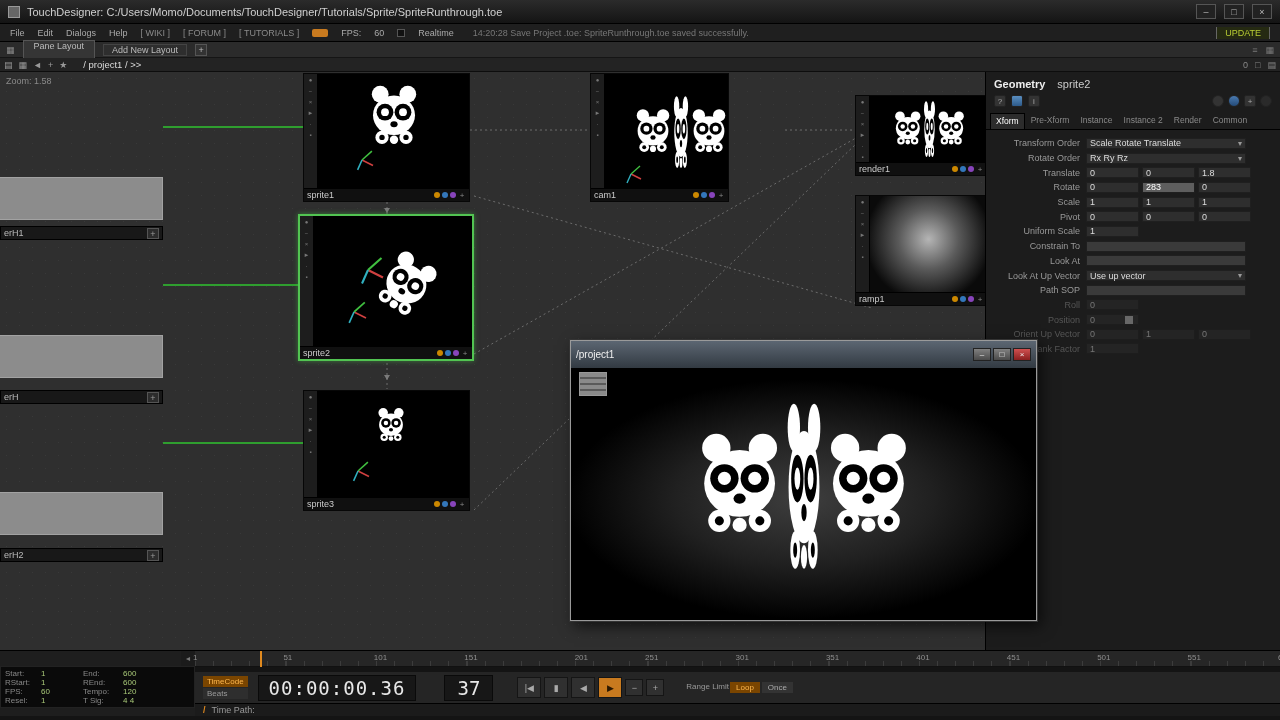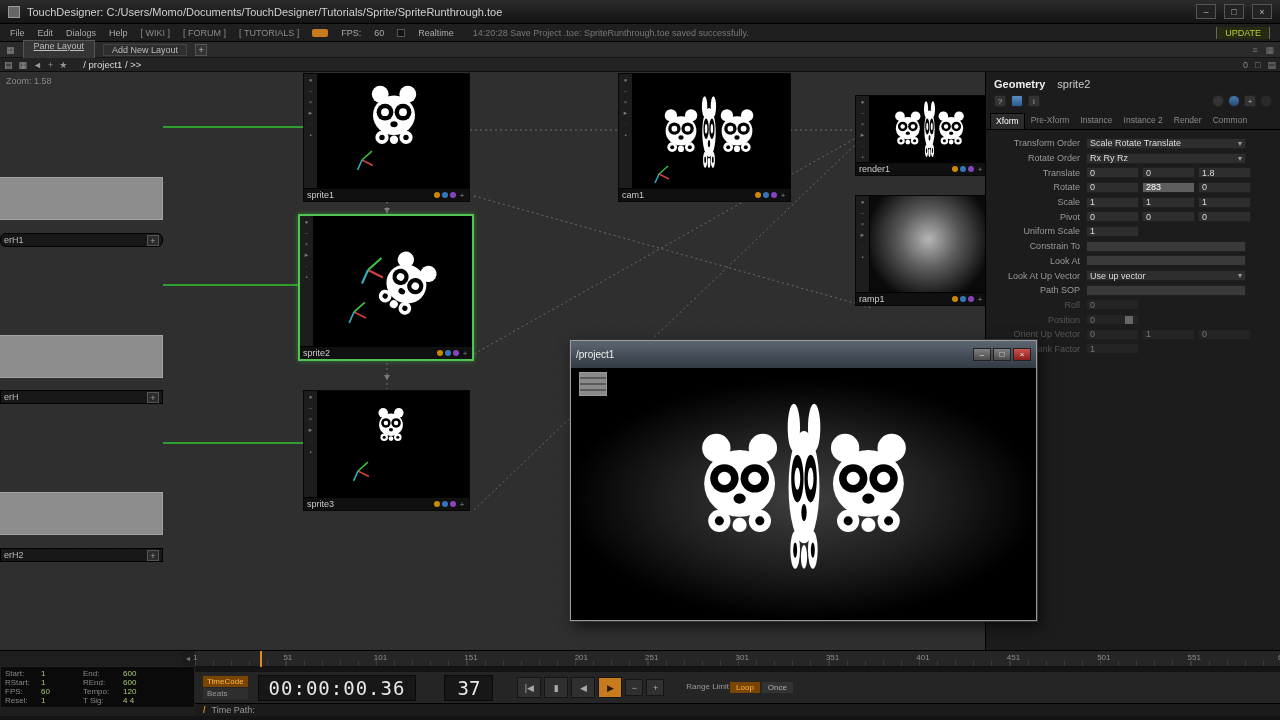--- a/index.html
+++ b/index.html
@@ -32,7 +32,7 @@
     background:#2b2b2b; border-bottom:1px solid #151515; display:flex; align-items:center;
     padding:0 6px; gap:8px; font-size:9px; color:#bbb; }
   .lb-icon { color:#888; font-size:9px; }
-  .lb-btn { border:1px solid #555; background:#353535; padding:0 10px; height:20px; line-height:11px;text-decoration:underline; }
+  .lb-btn { border:1px solid #555; background:#353535; padding:0 10px; height:20px; line-height:11px; }
   .lb-btn2 { border:1px solid #444; background:#2e2e2e; padding:0 8px; height:12px; line-height:11px; }
   .lb-plus { border:1px solid #555; background:#333; width:12px; height:12px; text-align:center; line-height:10px; }
   .lb-right { margin-left:auto; display:flex; gap:8px; color:#777; }

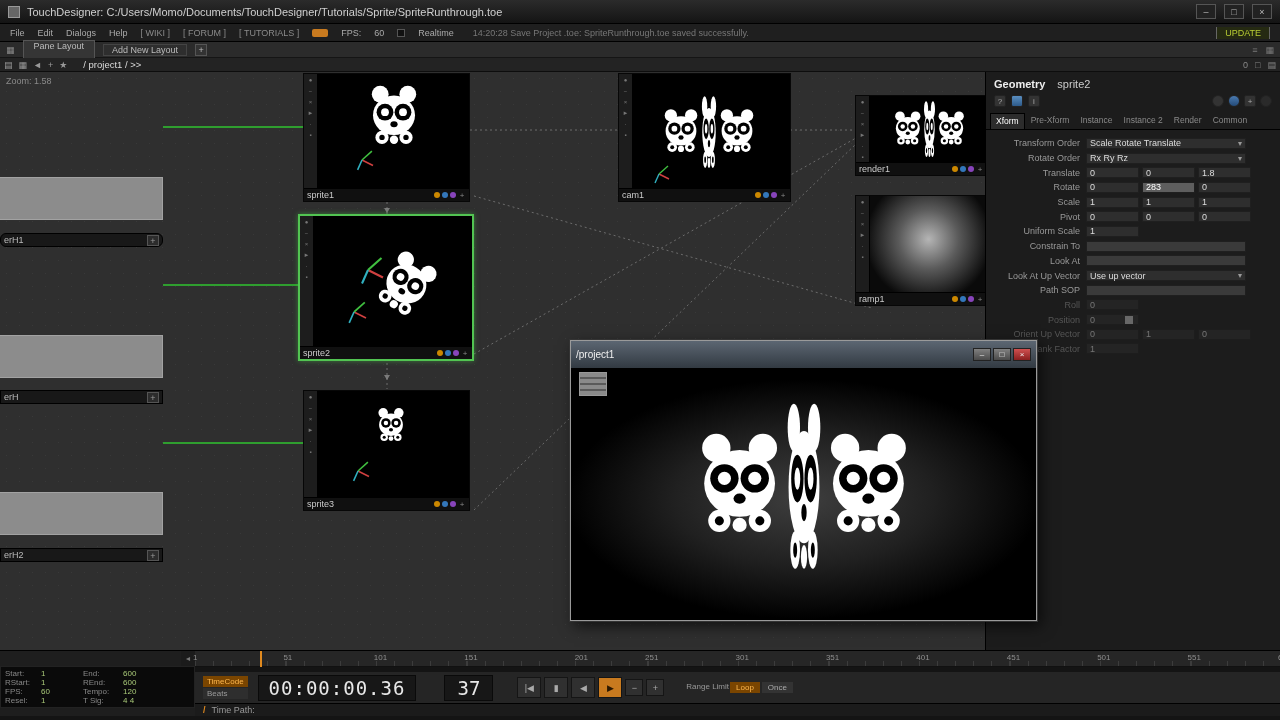--- a/index.html
+++ b/index.html
@@ -370,7 +370,7 @@
     </div>
   </div>
 
-  <div class="node" style="left:618px;top:1px;width:173px;height:129px;">
+  <div class="node" style="left:590px;top:1px;width:139px;height:129px;">
     <div class="node-top">
       <div class="node-flags">
           <span>●</span>

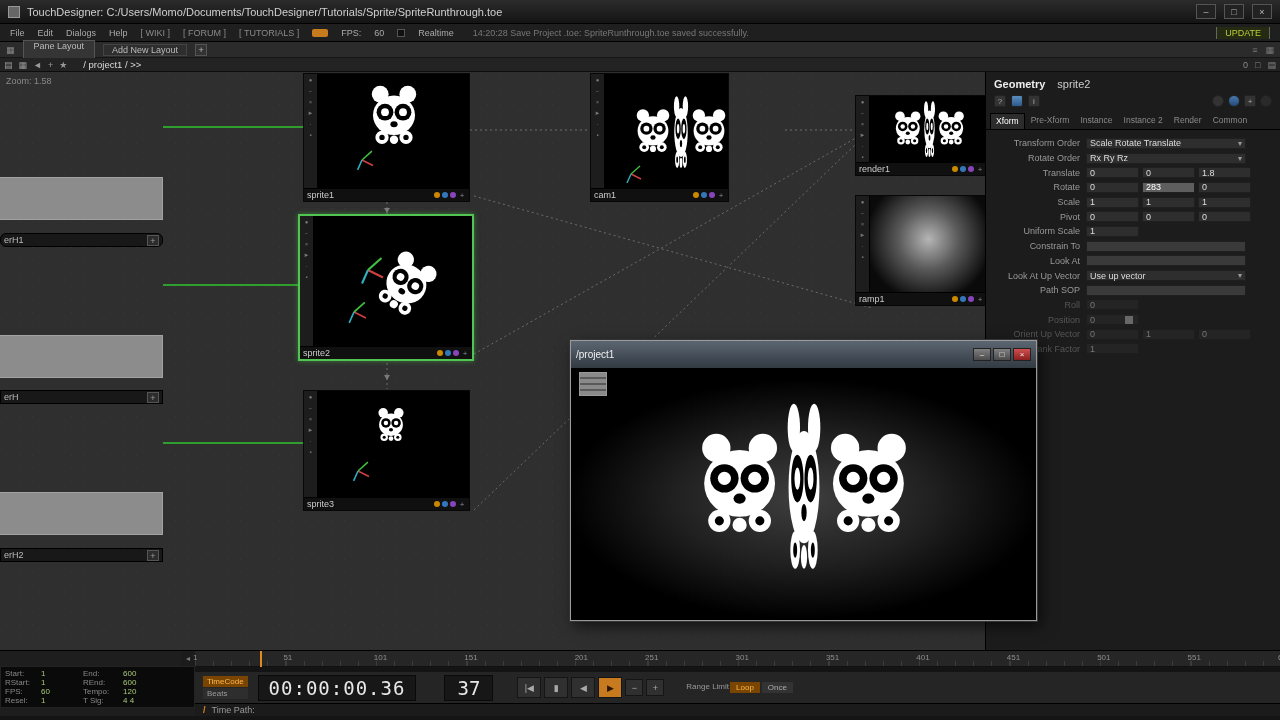--- a/index.html
+++ b/index.html
@@ -270,7 +270,7 @@
   <span id="zoom-label">Zoom: 1.58</span>
 
   <div class="stub-box" style="top:105px;"></div>
-  <div class="stub-label" style="top:161px;border-radius:6px;">
+  <div class="stub-label" style="top:154px;">
     <span>erH1</span>
     <span class="stub-plus">+</span>
   </div>

